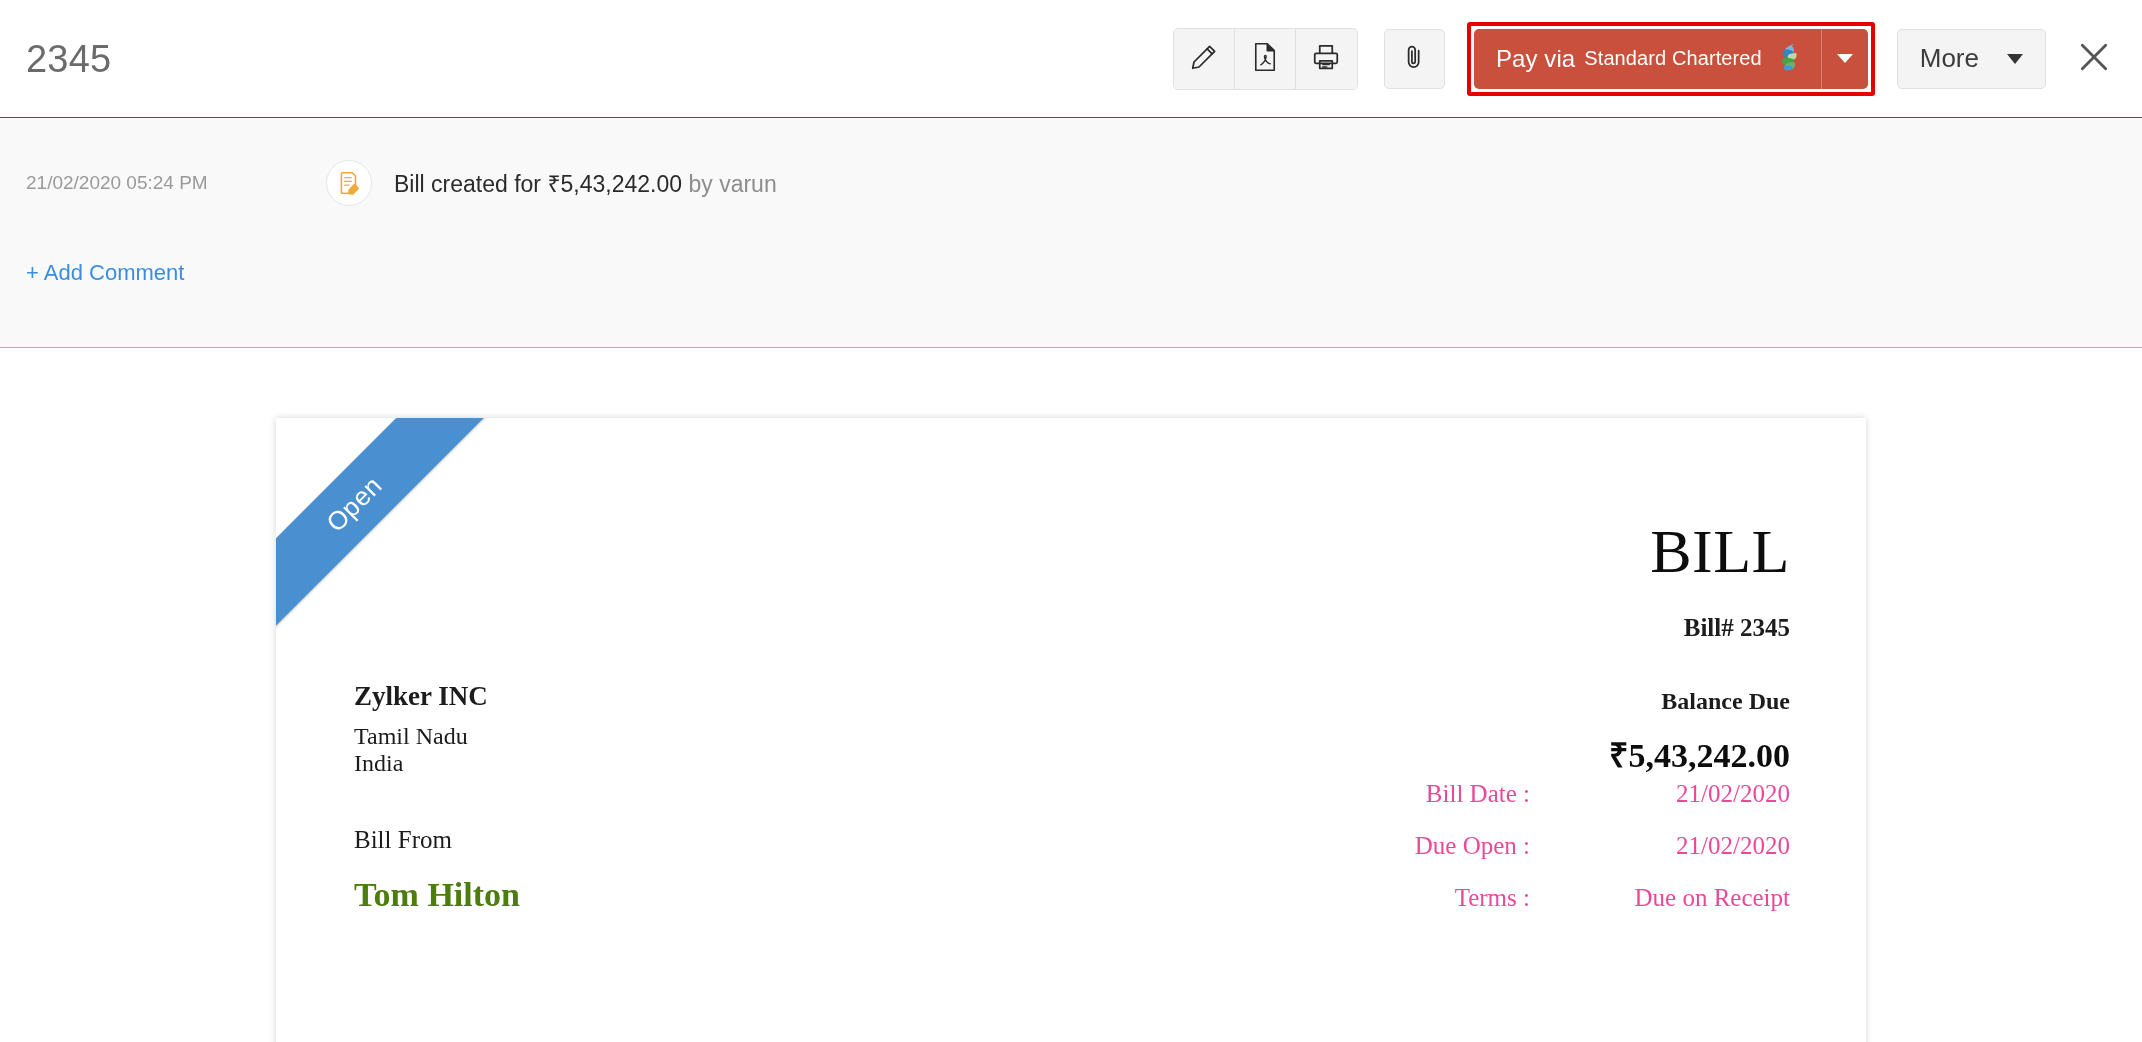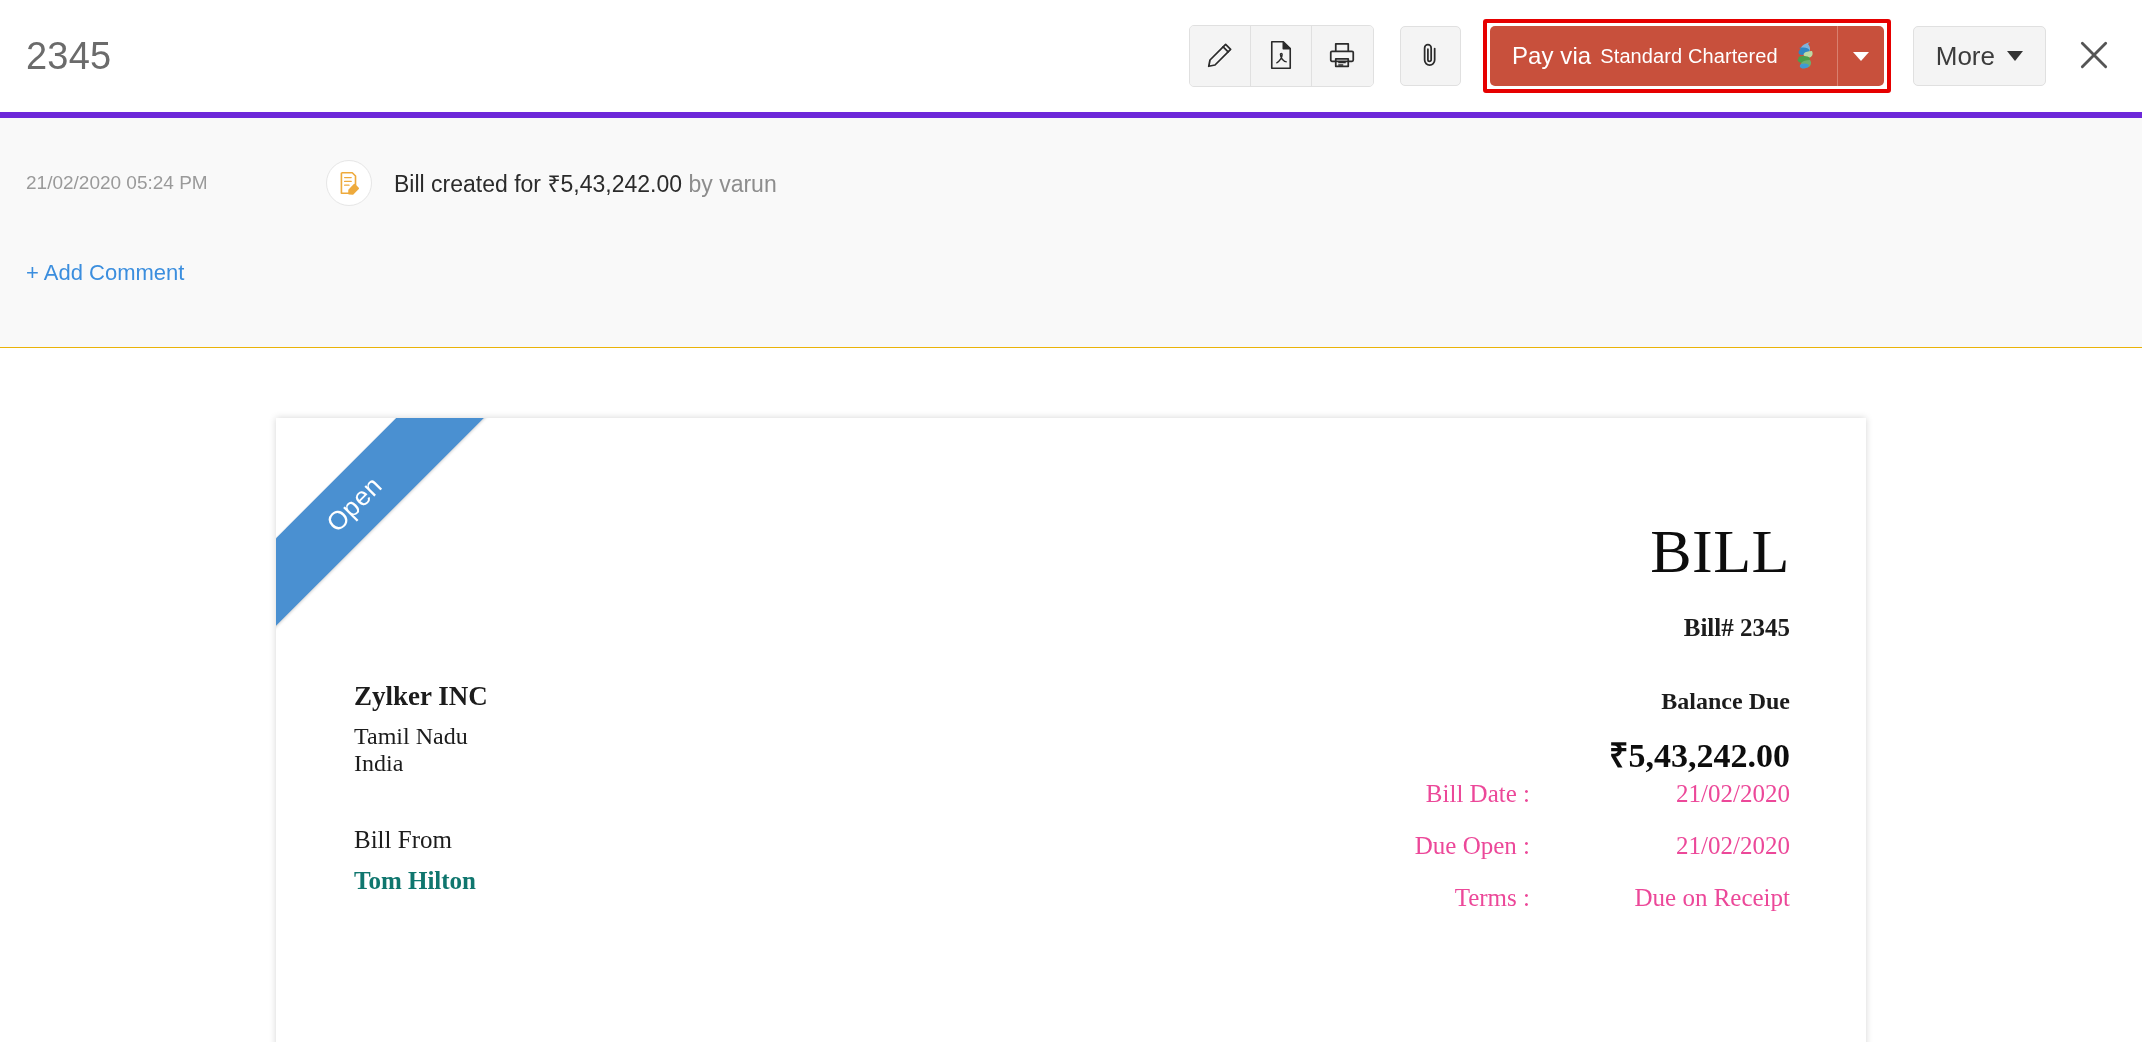--- a/index.html
+++ b/index.html
@@ -23,7 +23,7 @@
     position: relative;
     height: 118px;
     background: #ffffff;
-    border-bottom: 6px solid #6d28d9;
+    border-bottom: 1px solid #6d28d9;
     display: flex;
     align-items: center;
     padding: 0 22px 0 26px;

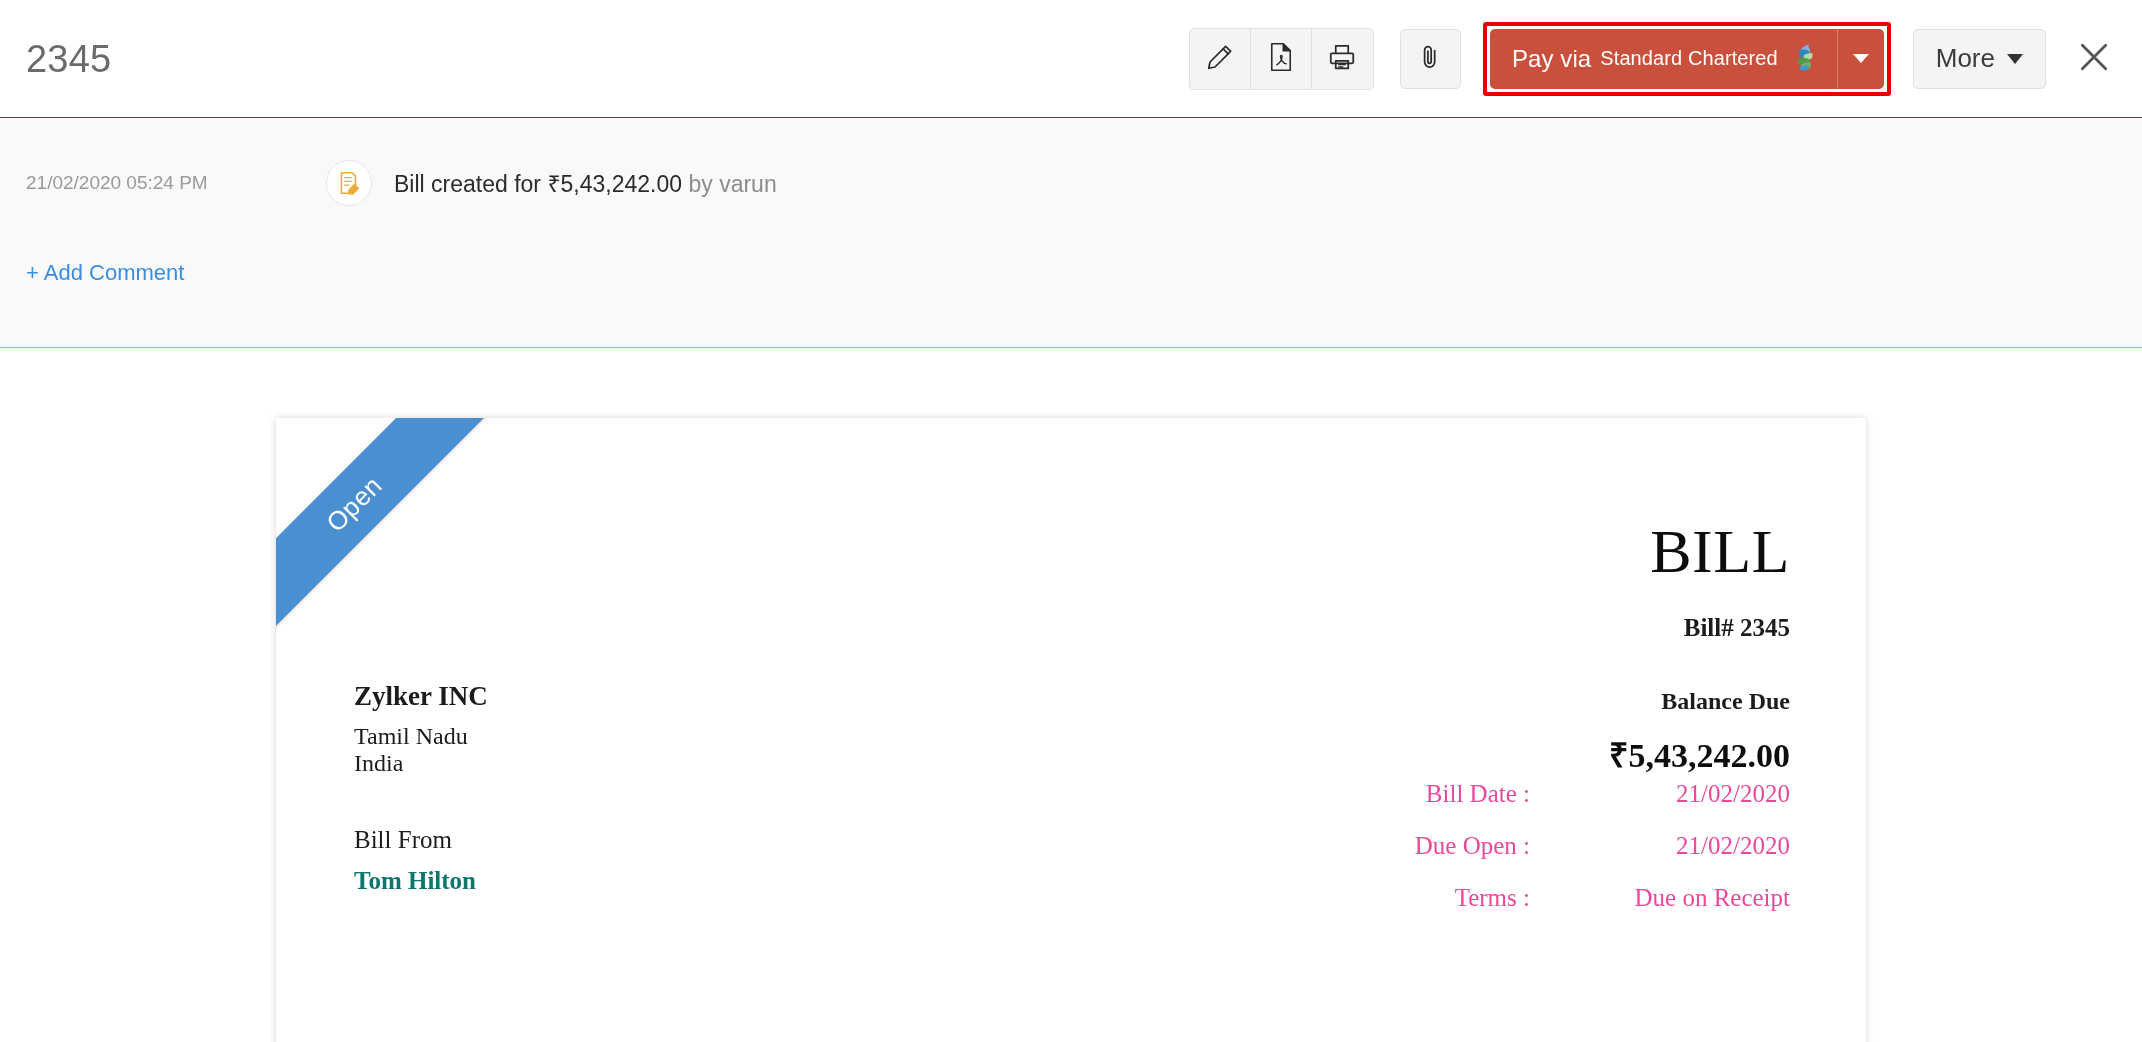--- a/index.html
+++ b/index.html
@@ -152,7 +152,7 @@
     padding: 0 22px;
     display: flex;
     align-items: center;
-    gap: 12px;
+    gap: 28px;
     cursor: pointer;
     margin-right: 22px;
   }

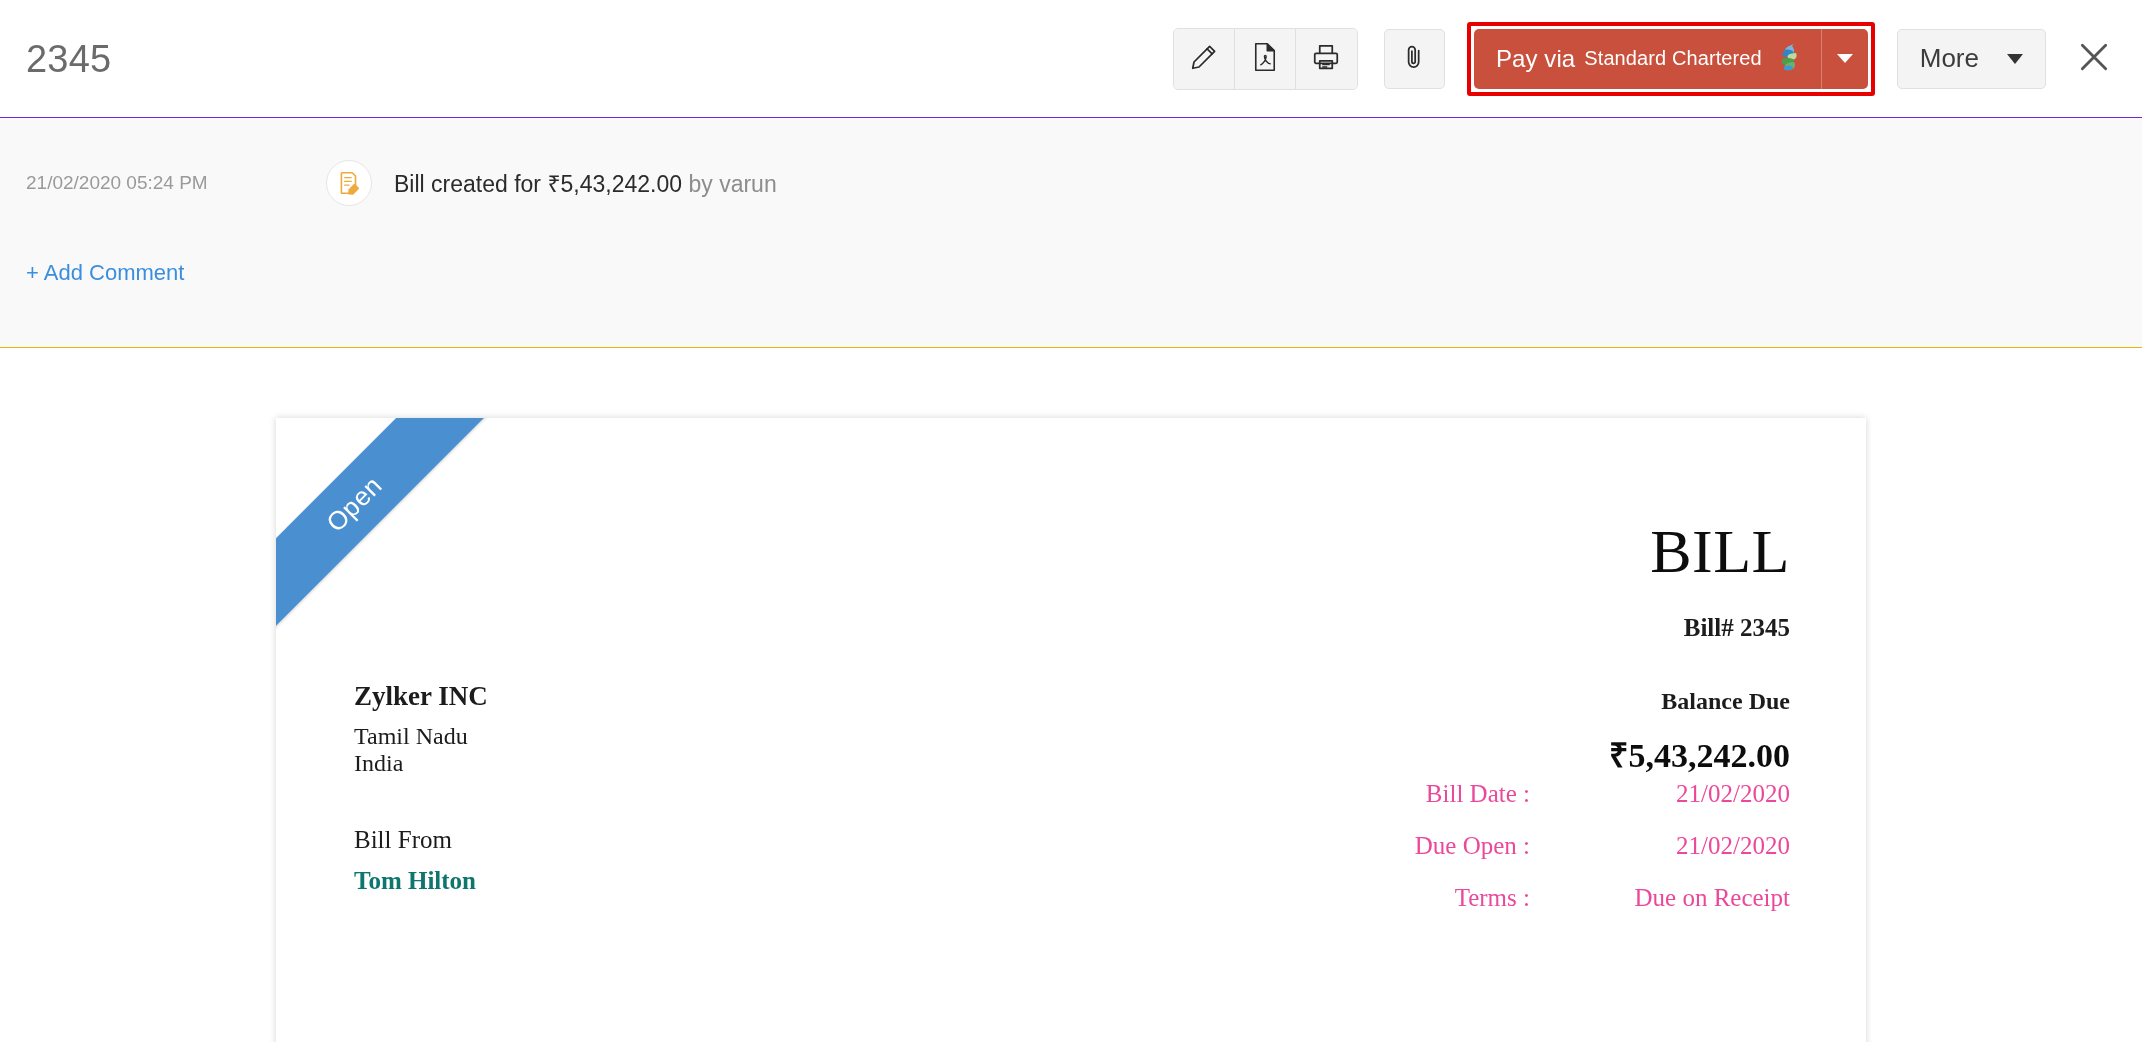--- a/index.html
+++ b/index.html
@@ -374,10 +374,10 @@
     color: #1c1c1c;
   }
   .bill-from-name {
-    font-size: 25px;
+    font-size: 34px;
     font-weight: bold;
-    color: #0f766e;
-    margin-top: 13px;
+    color: #4d7c0f;
+    margin-top: 22px;
     cursor: pointer;
   }
 </style>

